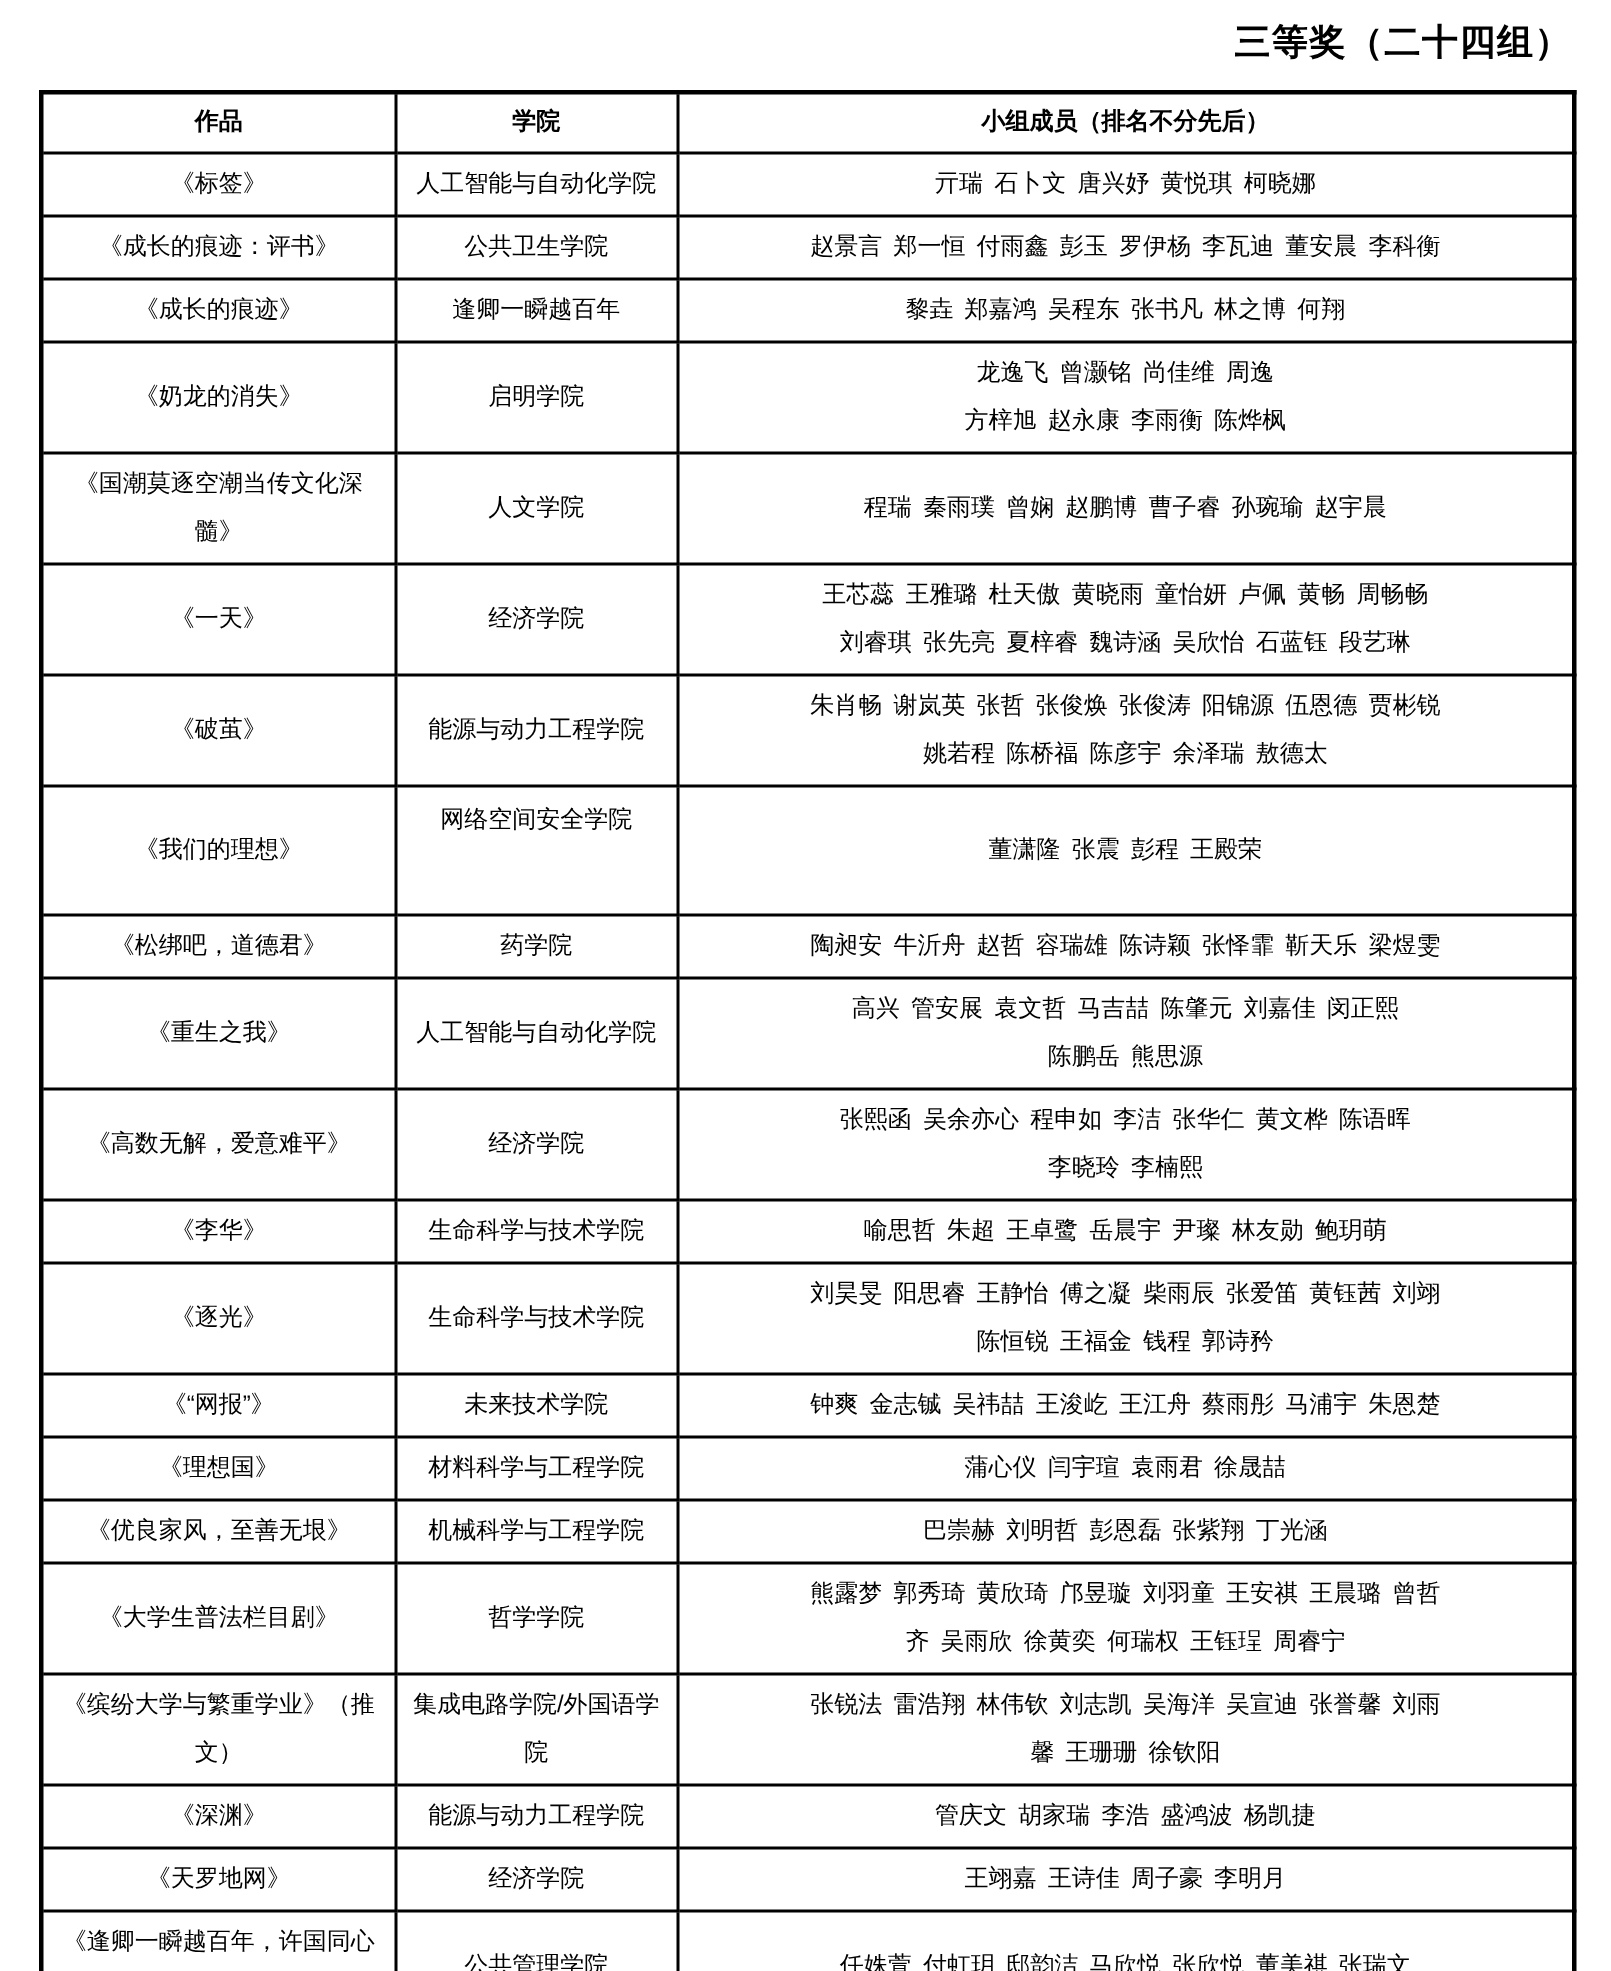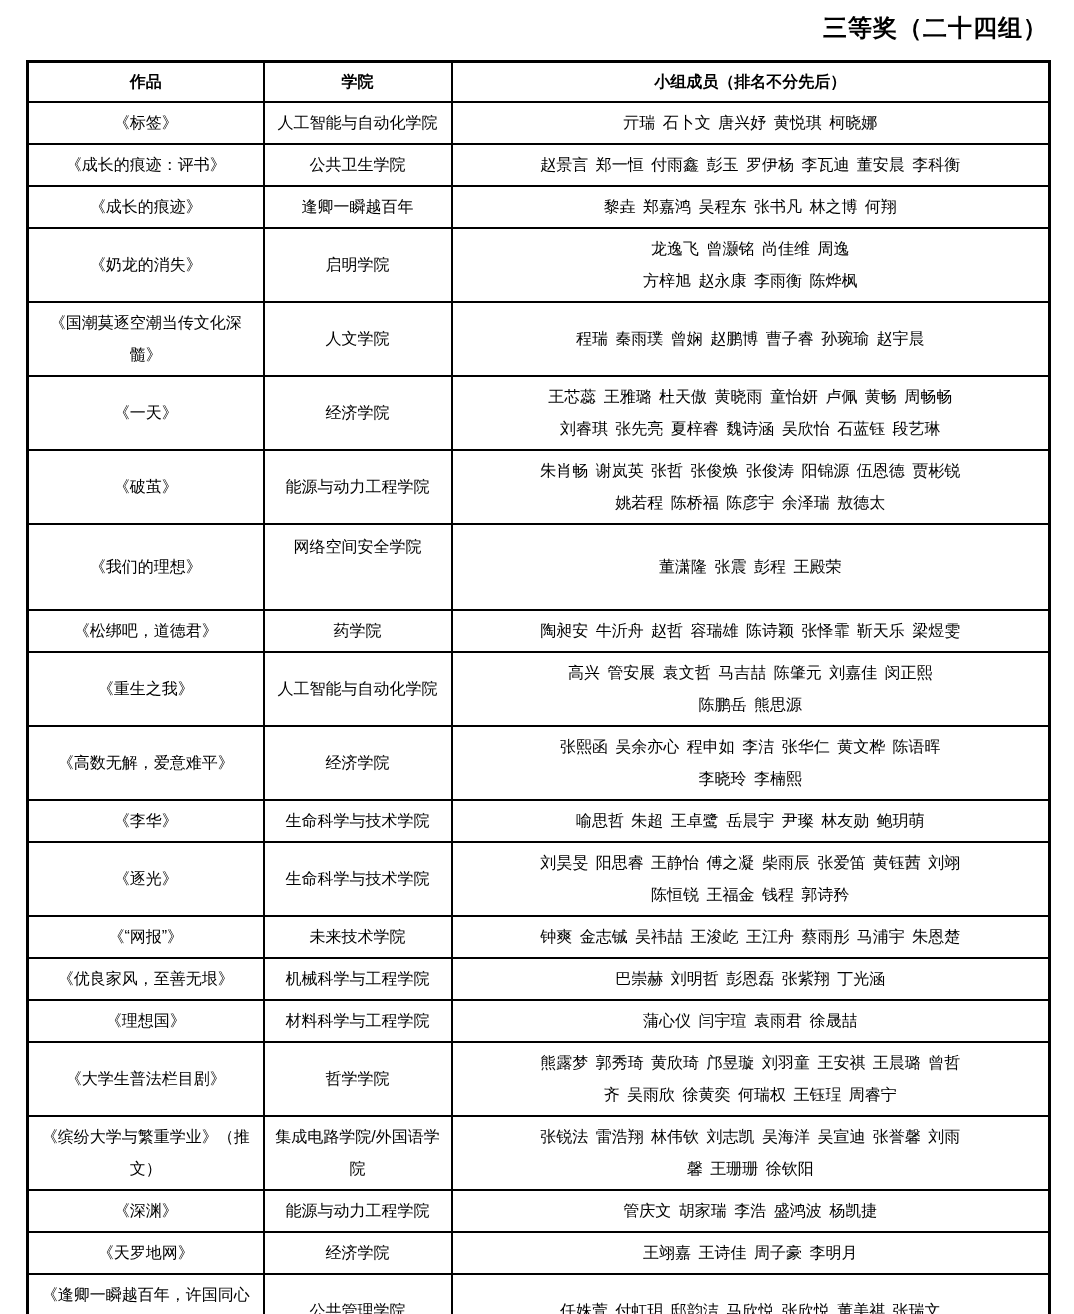--- a/index.html
+++ b/index.html
@@ -125,14 +125,14 @@
     <td class="members">钟爽 金志铖 吴祎喆 王浚屹 王江舟 蔡雨彤 马浦宇 朱恩楚</td>
   </tr>
         <tr>
+    <td class="work">《理想国》</td>
+    <td class="college">材料科学与工程学院</td>
+    <td class="members">蒲心仪 闫宇瑄 袁雨君 徐晟喆</td>
+  </tr>
+        <tr>
     <td class="work">《优良家风，至善无垠》</td>
     <td class="college">机械科学与工程学院</td>
     <td class="members">巴崇赫 刘明哲 彭恩磊 张紫翔 丁光涵</td>
-  </tr>
-        <tr>
-    <td class="work">《理想国》</td>
-    <td class="college">材料科学与工程学院</td>
-    <td class="members">蒲心仪 闫宇瑄 袁雨君 徐晟喆</td>
   </tr>
         <tr>
     <td class="work">《大学生普法栏目剧》</td>

